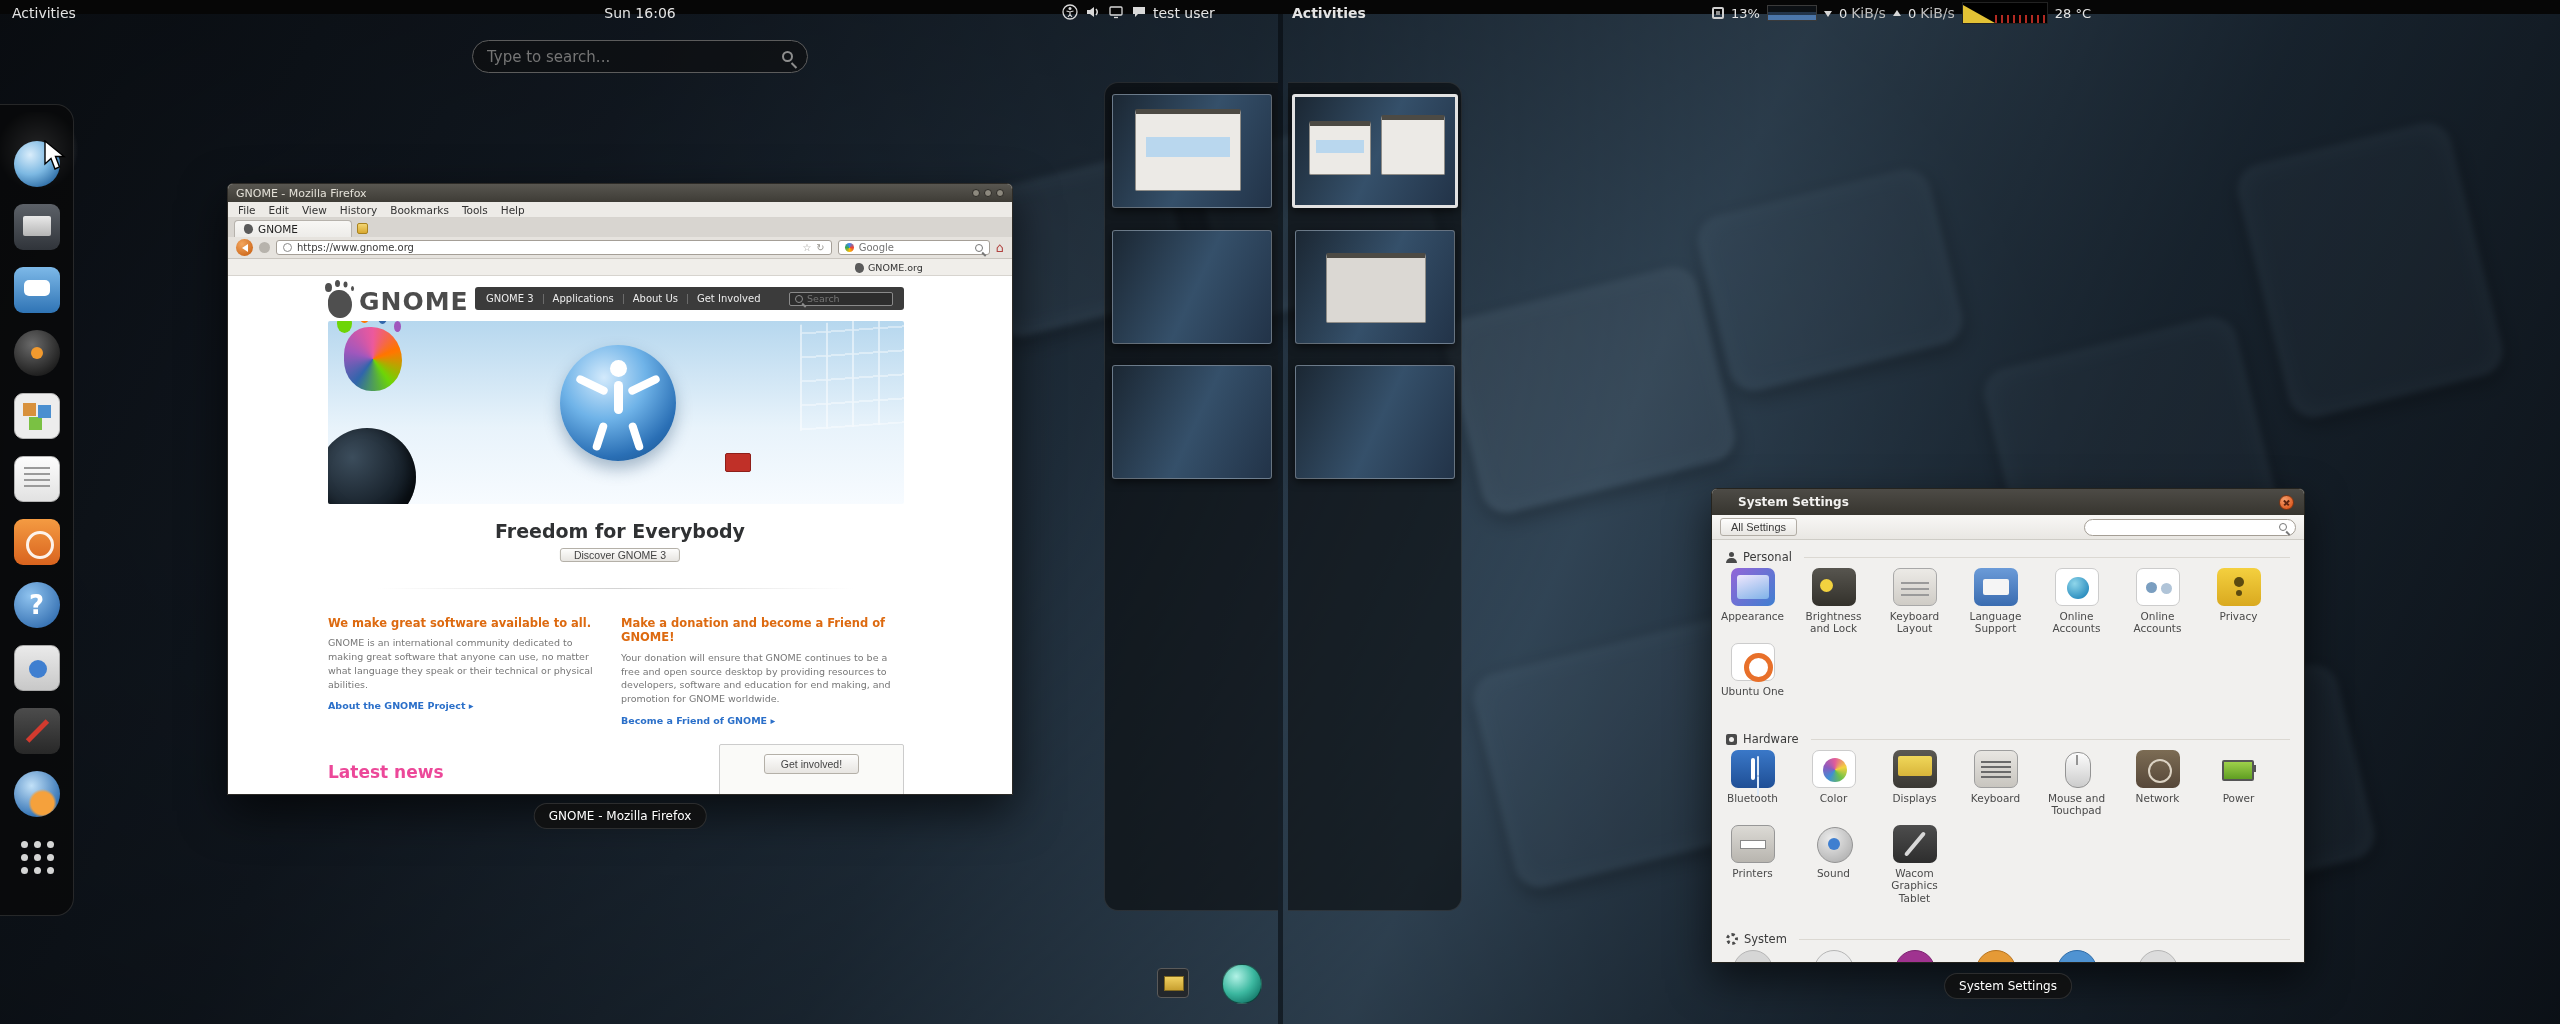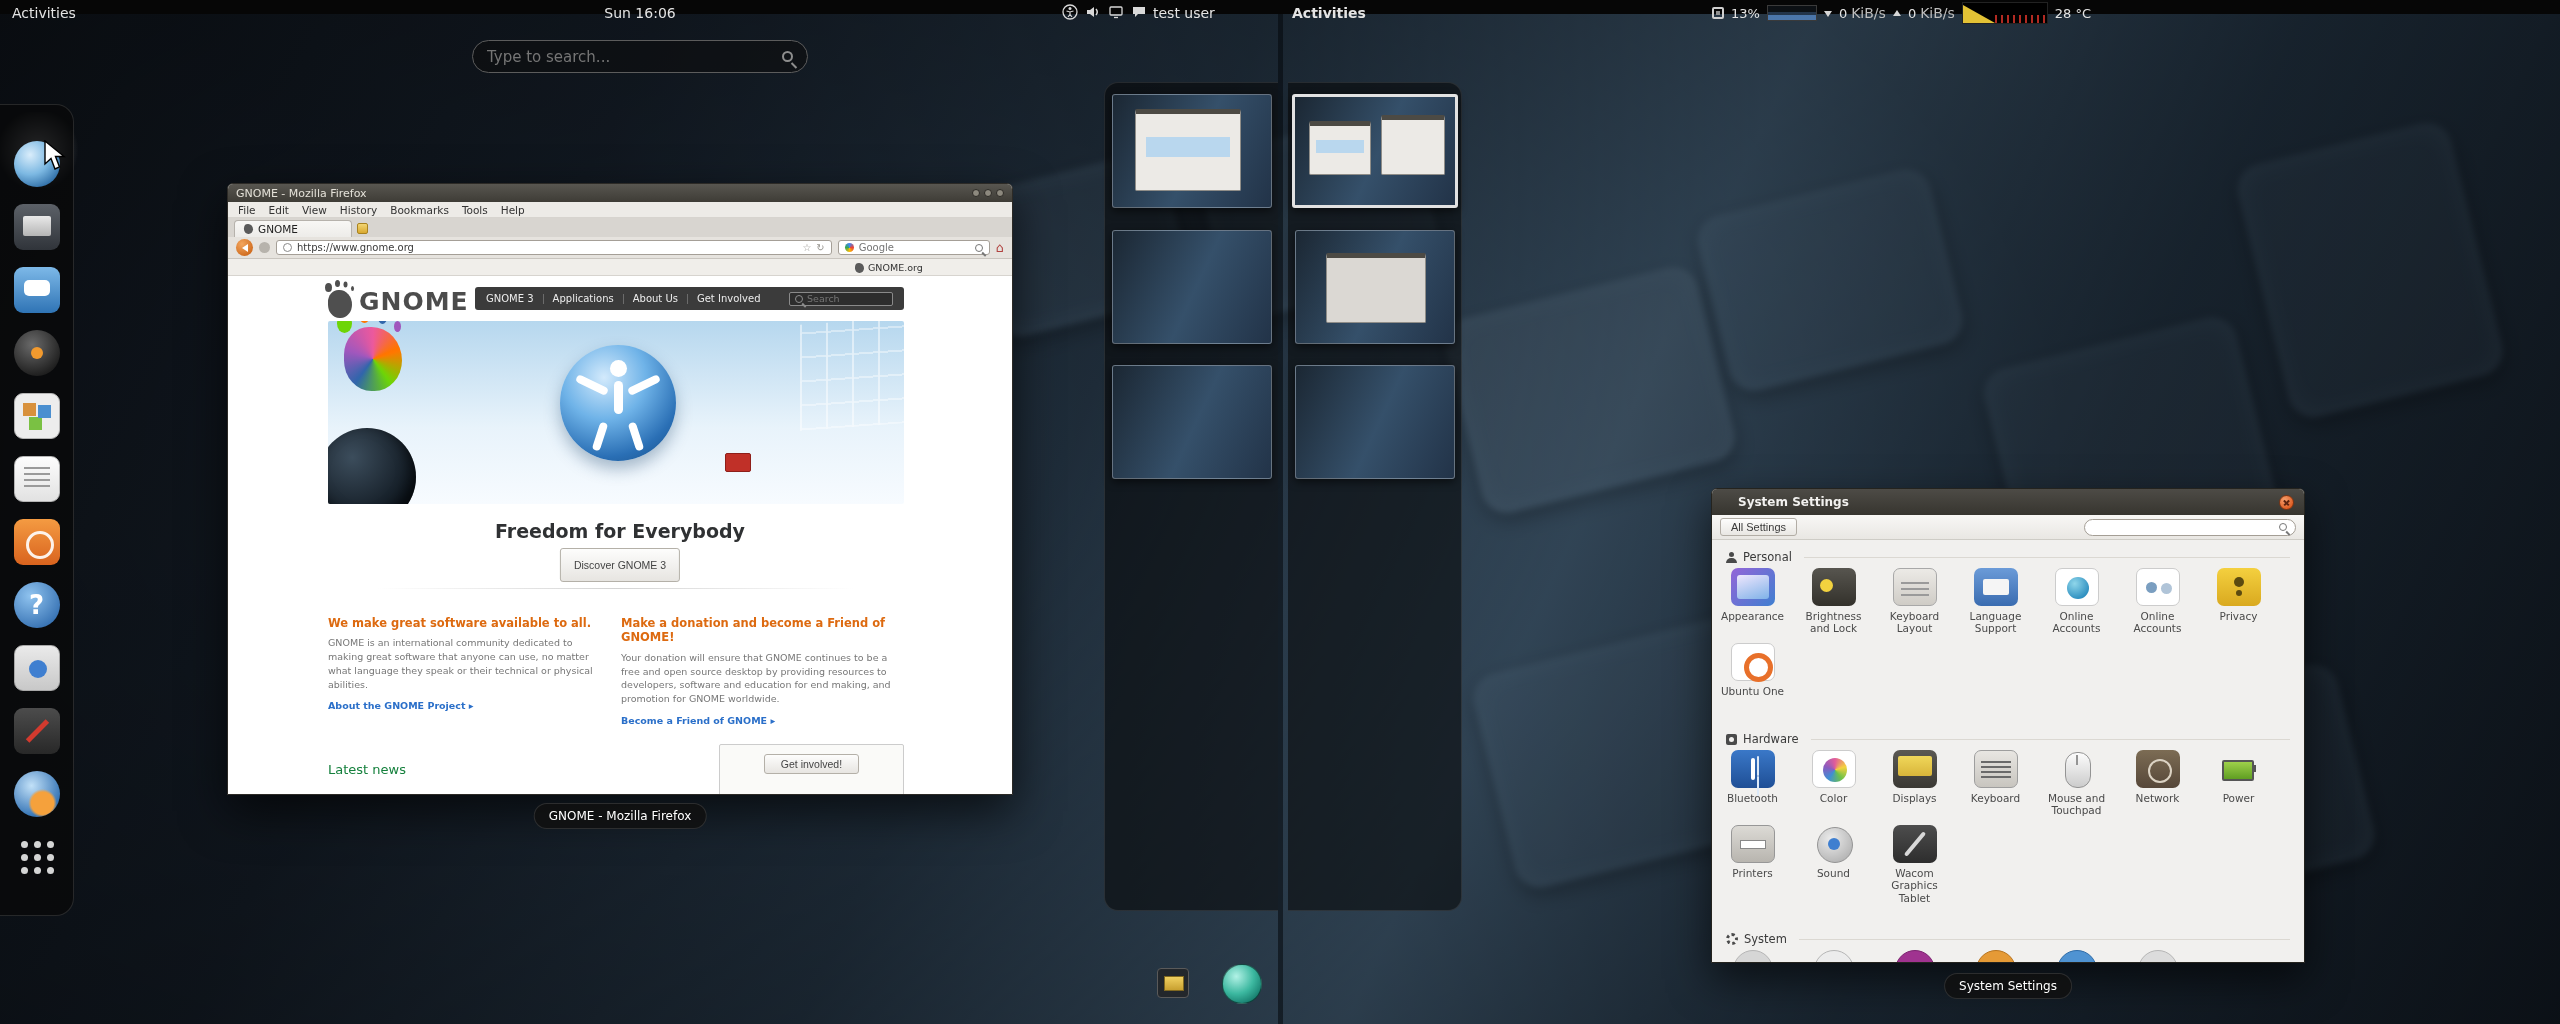--- a/index.html
+++ b/index.html
@@ -160,7 +160,7 @@
   .redbadge{position:absolute;left:397px;top:132px;width:26px;height:19px;background:#c03028;border:1px solid #8e1f1a;border-radius:2px}
 
   #pg-h1{position:absolute;left:0;right:0;top:244px;text-align:center;font-size:19px;font-weight:bold;color:#2f3133}
-  #pg-discover{position:absolute;left:50%;top:272px;transform:translateX(-50%);padding:10px 13px;font-size:10.5px;color:#444;
+  #pg-discover{position:absolute;left:50%;top:272px;transform:translateX(-50%);padding:0 13px;font-size:10.5px;color:#444;
     background:linear-gradient(#fdfdfc,#e7e5e1);border:1px solid #b4b0a8;border-radius:3px;cursor:pointer}
   #pg-div{position:absolute;left:150px;top:312px;width:476px;height:1px;
     background:linear-gradient(90deg,transparent,#d3d3d3,transparent)}

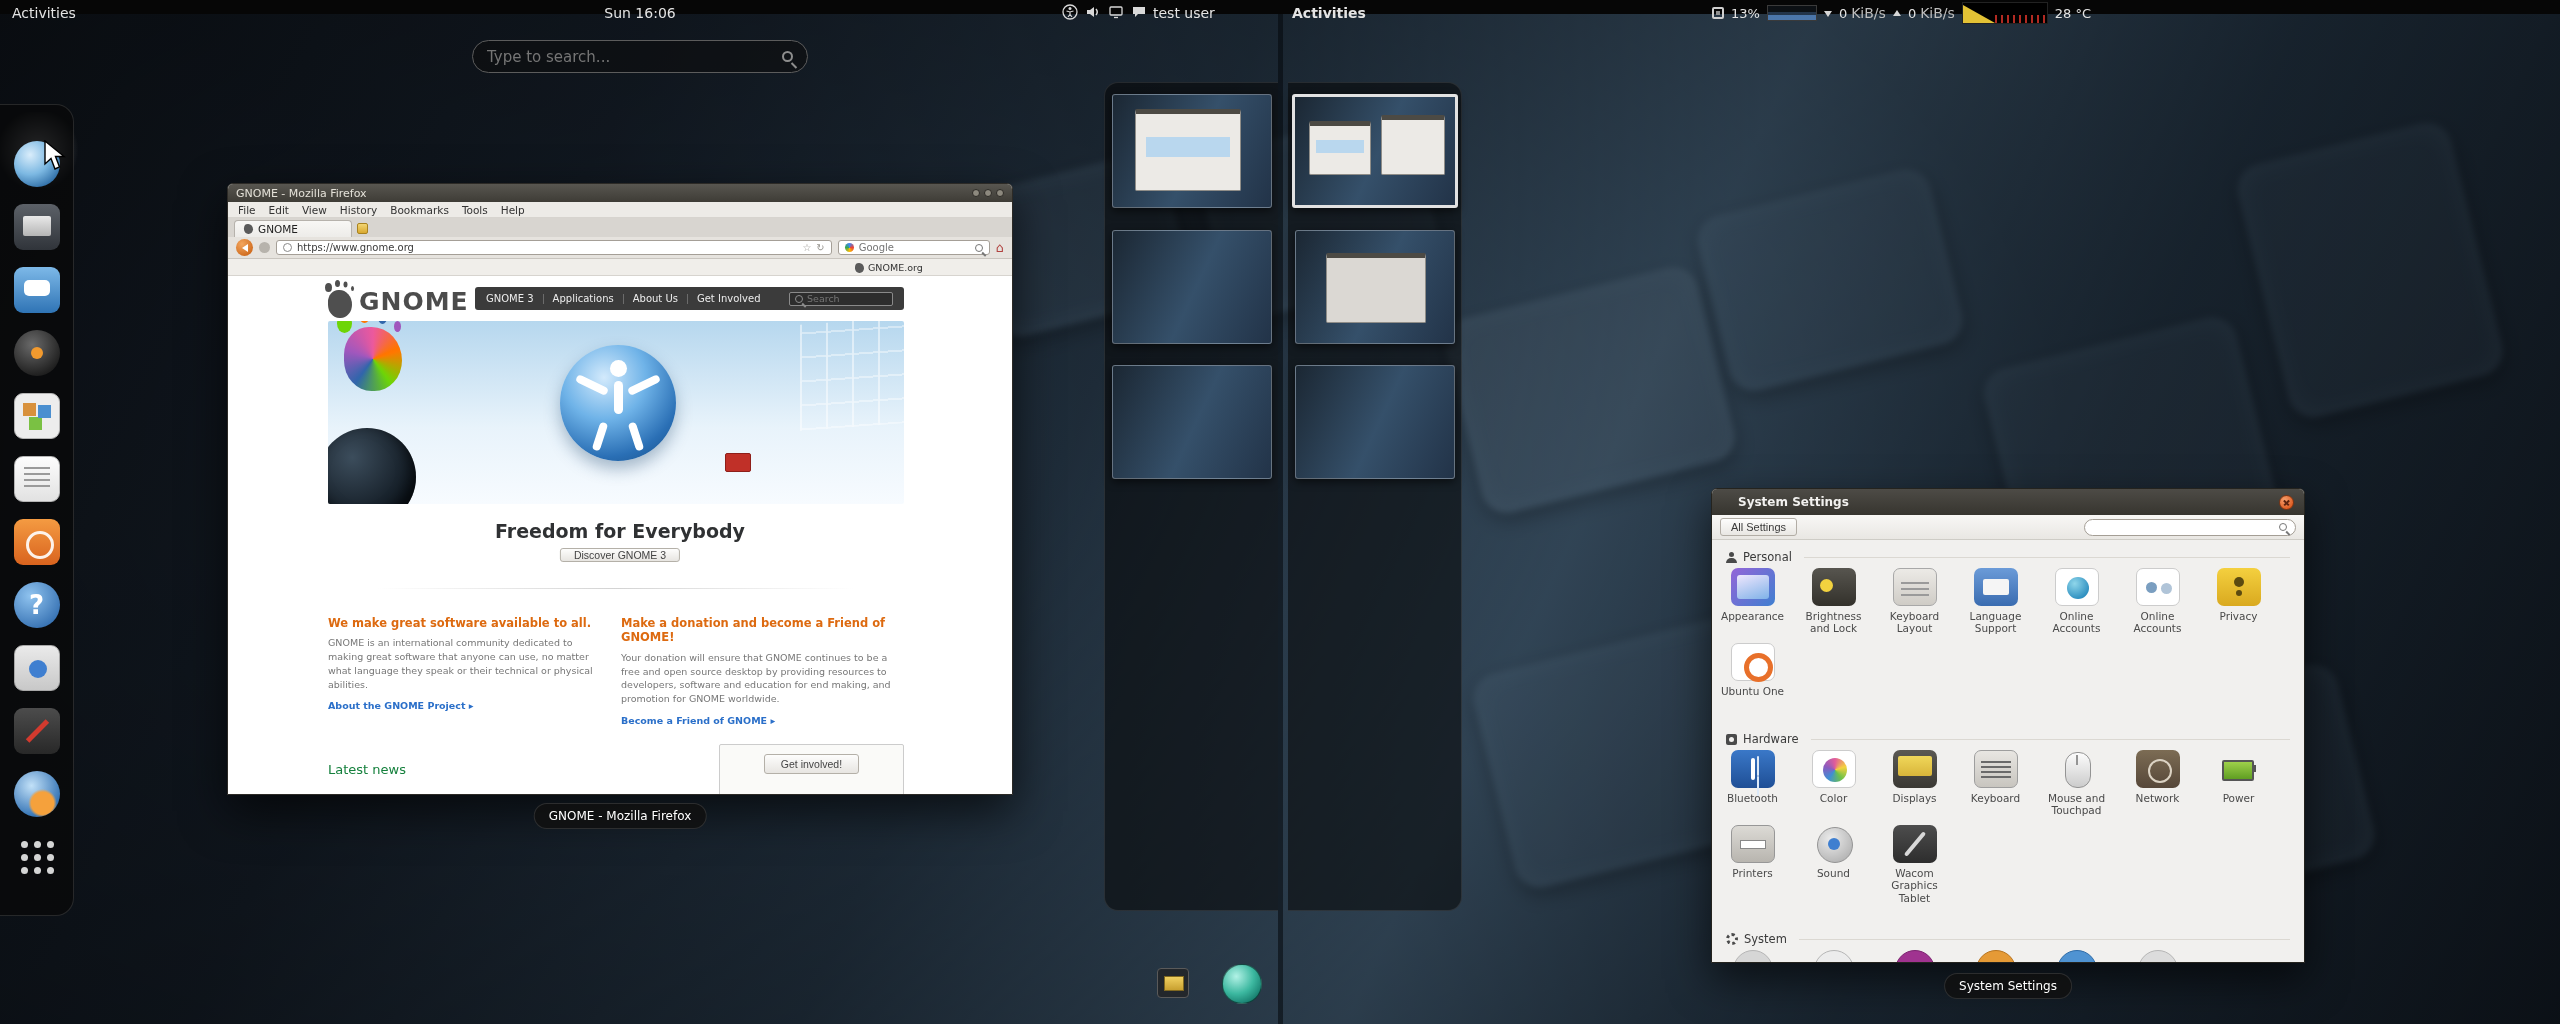--- a/index.html
+++ b/index.html
@@ -170,7 +170,7 @@
   .pgcol h3{font-size:11.5px;color:#dd6a10;margin-bottom:6px;line-height:1.25}
   .pgcol p{font-size:9.5px;color:#777;line-height:1.45}
   .pgcol a{display:inline-block;margin-top:9px;font-size:9.5px;color:#2a6fc9;font-weight:bold;text-decoration:none;cursor:pointer}
-  #pg-news{position:absolute;left:100px;top:486px;font-size:13px;font-weight:normal;color:#15803d}
+  #pg-news{position:absolute;left:100px;top:486px;font-size:17px;font-weight:bold;color:#ec4899}
   #pg-gibox{position:absolute;left:491px;top:468px;width:185px;height:62px;background:#fafaf8;border:1px solid #ccc;border-radius:2px}
   #pg-gibtn{display:block;margin:9px auto 0;padding:3px 16px;font-size:10.5px;color:#444;width:max-content;
     background:linear-gradient(#fdfdfc,#e7e5e1);border:1px solid #b4b0a8;border-radius:3px;cursor:pointer}

